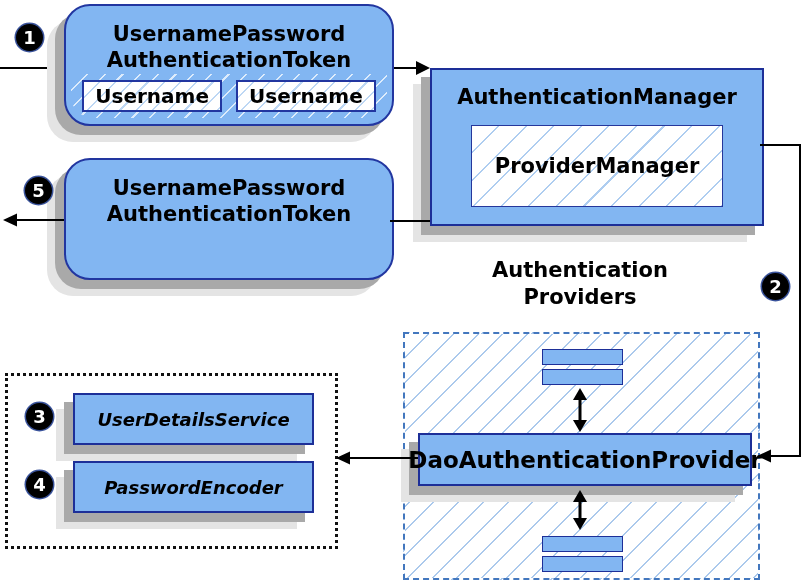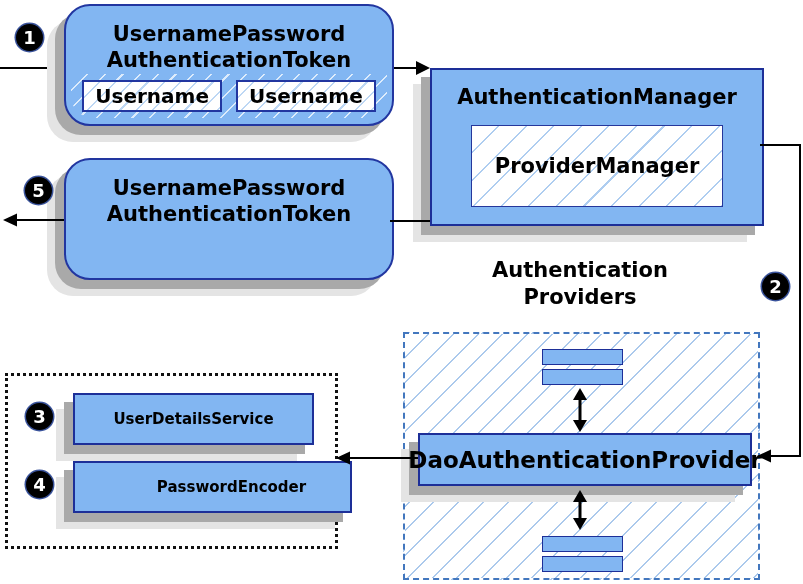--- a/index.html
+++ b/index.html
@@ -60,7 +60,7 @@
   .svc{position:absolute;left:73px;width:237px;height:48px;z-index:2;
       background:#82b6f2;border:2px solid #1d2f98;
       display:flex;align-items:center;justify-content:center;
-      font-weight:bold;font-size:15px;}
+      font-weight:bold;font-size:18px;font-style:italic;}
 
   
   .badge{position:absolute;width:27px;height:27px;z-index:4;border-radius:50%;

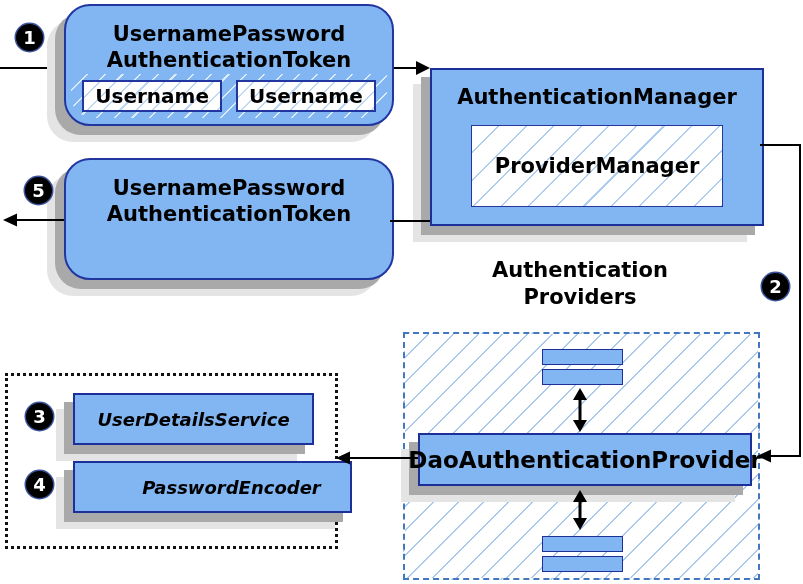--- a/index.html
+++ b/index.html
@@ -132,7 +132,7 @@
 
   <div class="lookup"></div>
   <div class="svc shadowed" style="top:393px;">UserDetailsService</div>
-  <div class="svc shadowed" style="top:461px;padding-left:38px;">PasswordEncoder</div>
+  <div class="svc shadowed" style="top:461px;">PasswordEncoder</div>
 
   <svg class="layer over" width="803" height="584">
 

